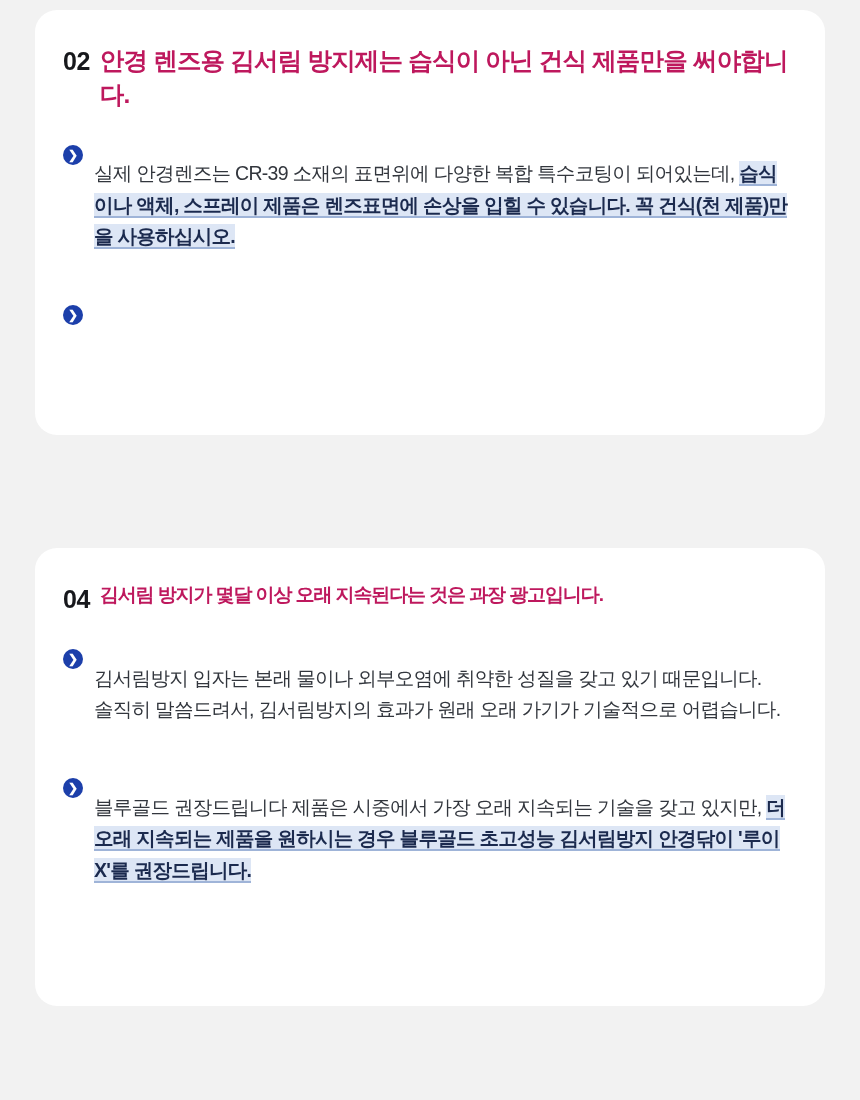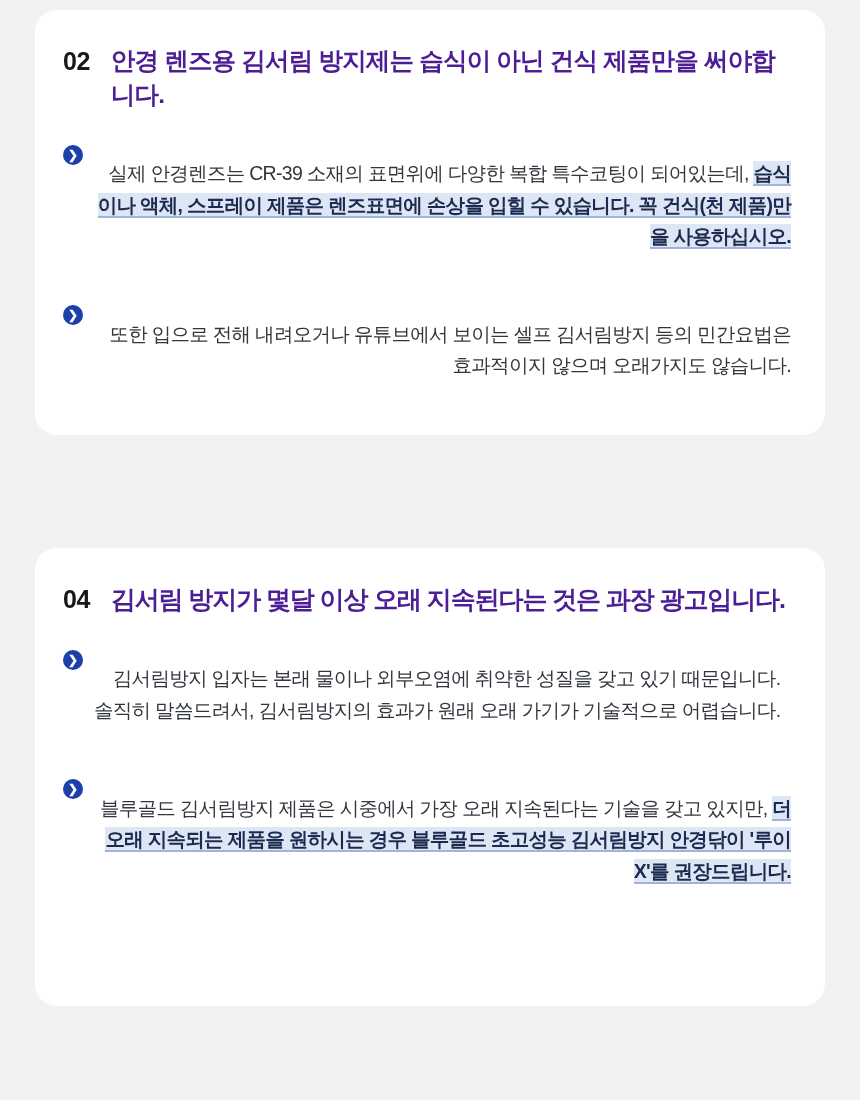--- a/index.html
+++ b/index.html
@@ -37,7 +37,7 @@
   .card-heading {
     display: flex;
     align-items: flex-start;
-    gap: 21px;
+    gap: 10px;
     margin: 0 0 6px 0;
   }
   .card-number {

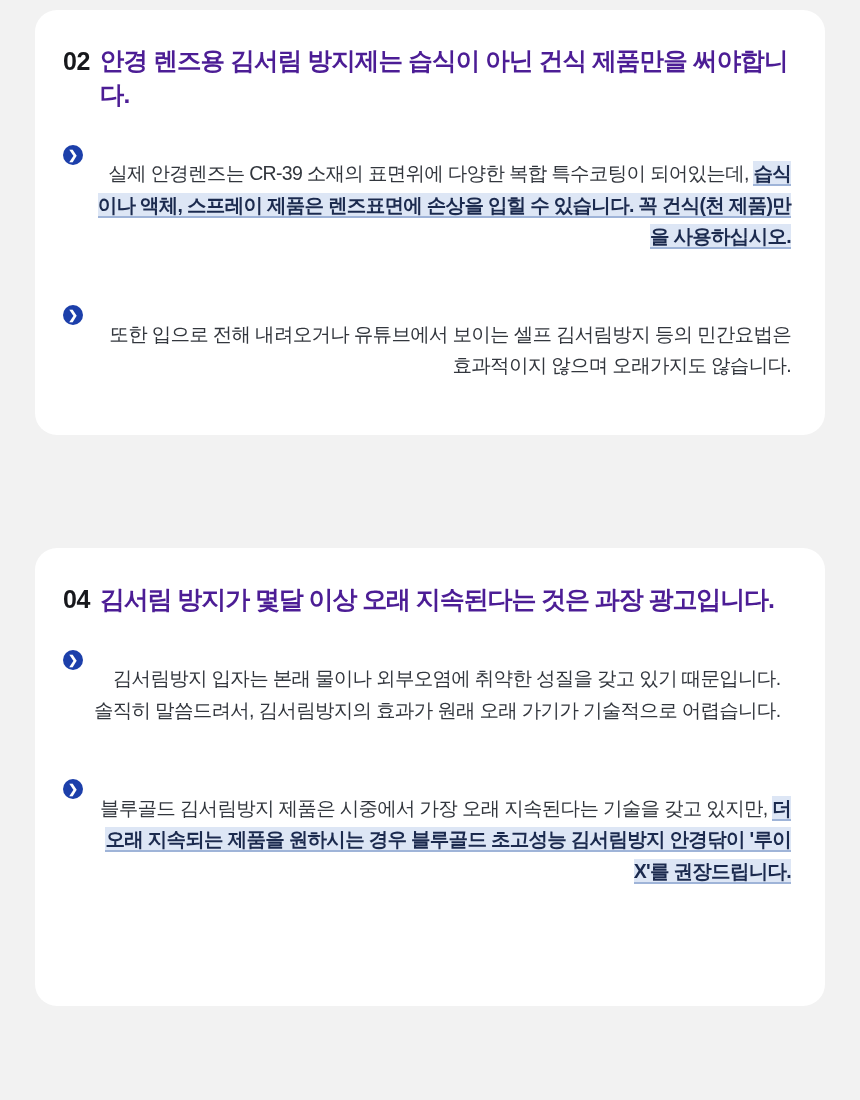--- a/index.html
+++ b/index.html
@@ -52,7 +52,7 @@
   .card-title {
     font-size: 24.5px;
     font-weight: 700;
-    color: #4c1d95;
+    color: #be185d;
     line-height: 1.38;
     letter-spacing: -0.8px;
     margin: 0;

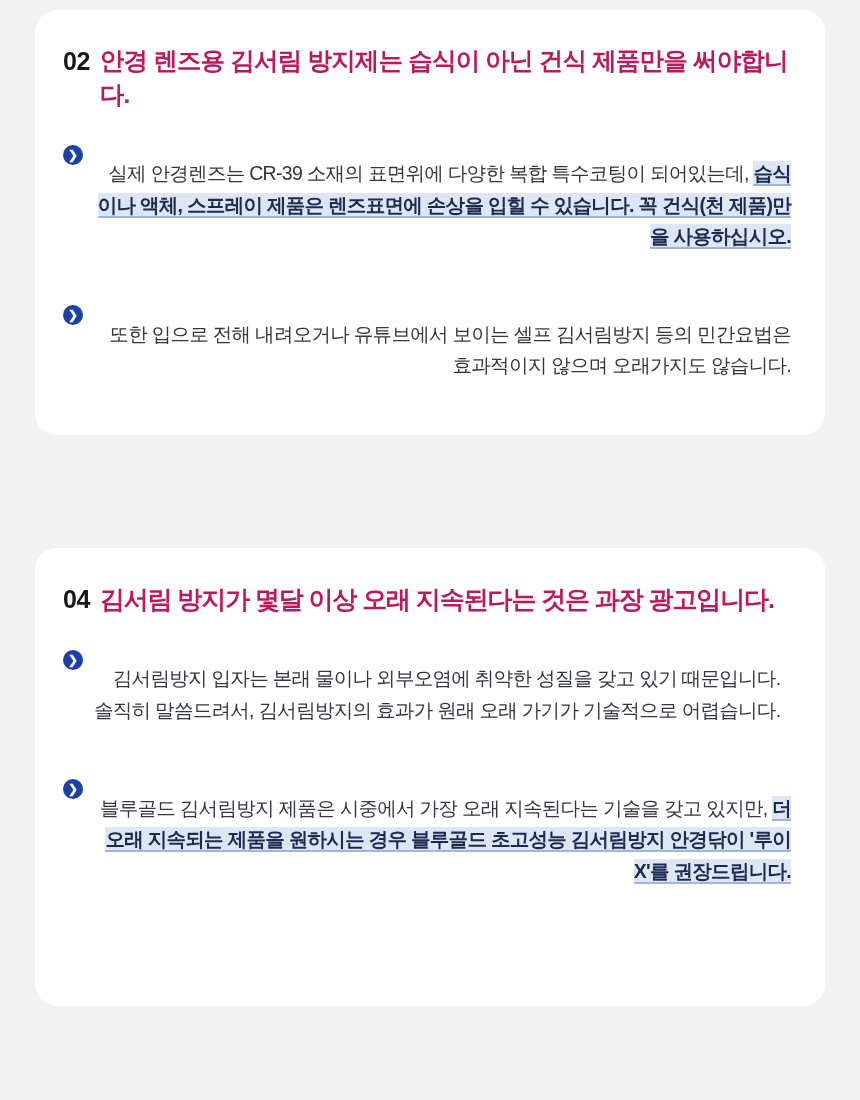--- a/index.html
+++ b/index.html
@@ -93,7 +93,6 @@
     color: #32363d;
     letter-spacing: -0.7px;
     font-weight: 400;
-    text-align: right;
   }
   .hl {
     background: #dde6f5;

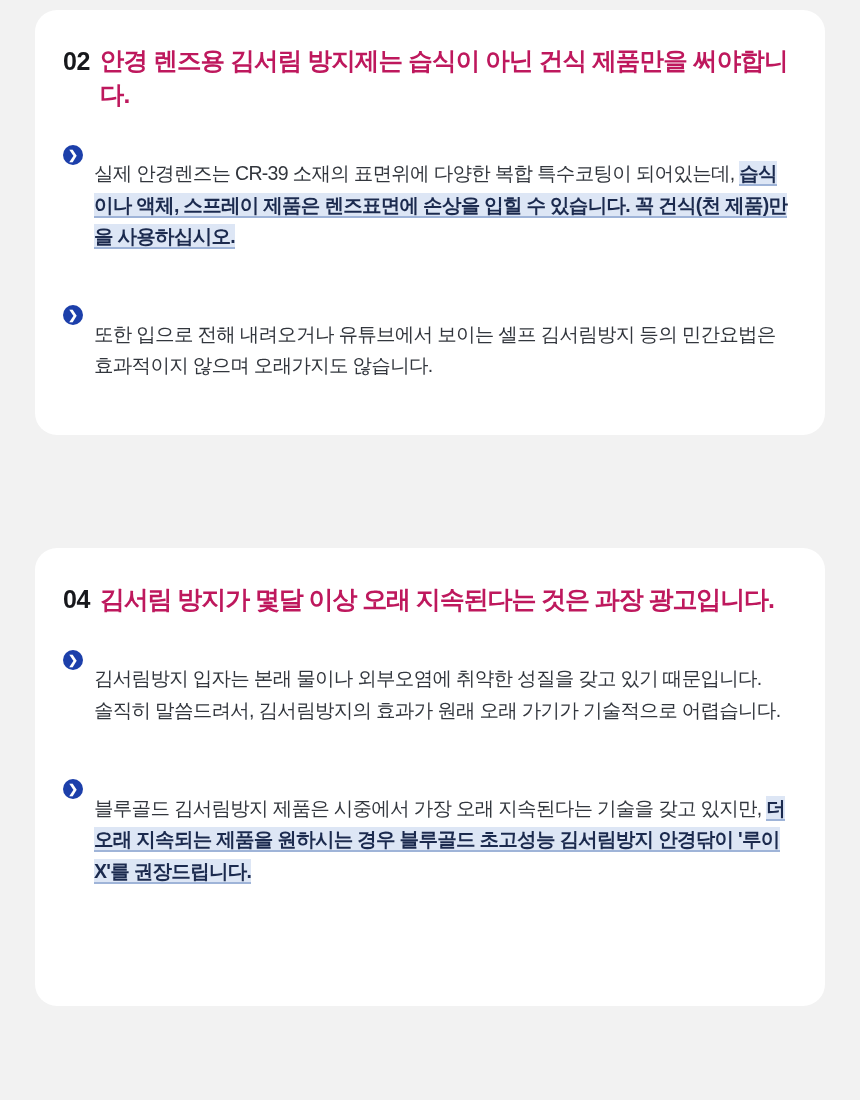--- a/index.html
+++ b/index.html
@@ -124,9 +124,6 @@
       </li>
       <li class="bullet">
         <span class="bullet-icon">❯</span>
-        <p class="bullet-text">
-          <span>또한 입으로 전해 내려오거나 유튜브에서 보이는 셀프 김서림방지 등의 민간요법은 효과적이지 않으며 오래가지도 않습니다.</span>
-        </p>
       </li>
     </ul>
   </section>

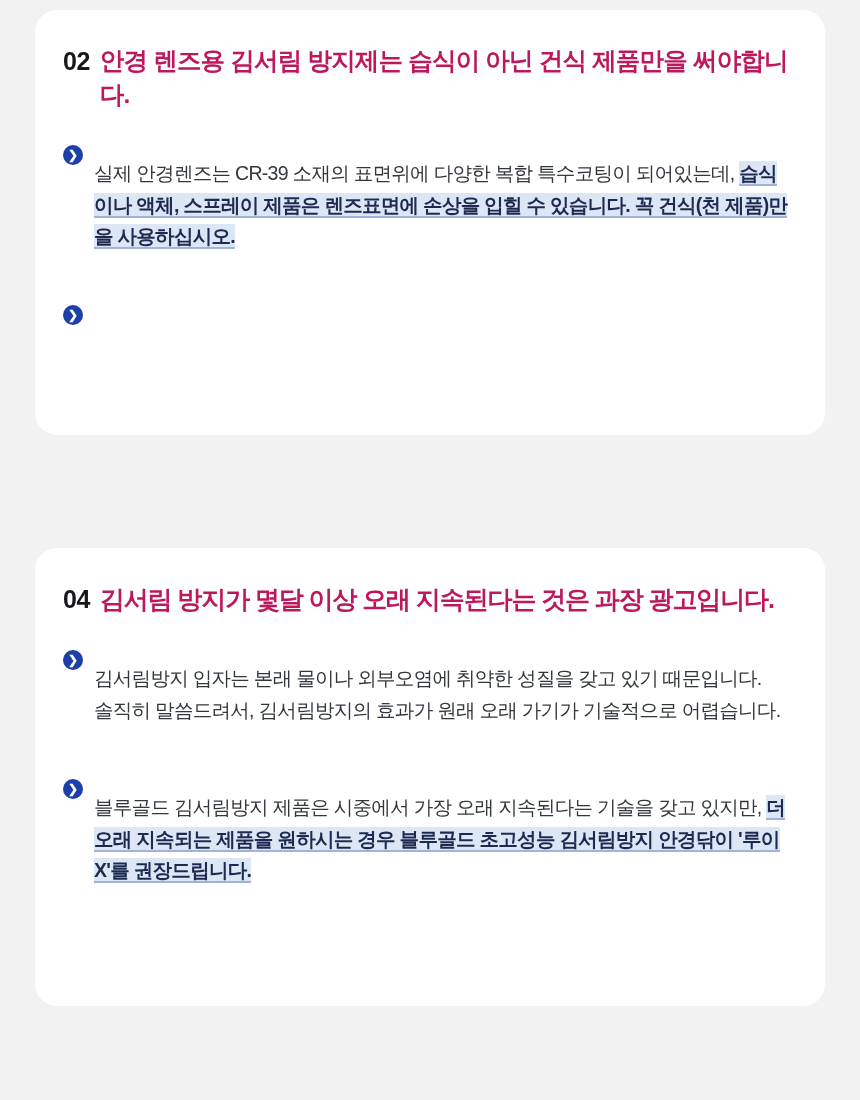--- a/index.html
+++ b/index.html
@@ -58,7 +58,7 @@
     margin: 0;
   }
   .card--second .card-title {
-    font-size: 25px;
+    font-size: 19px;
     letter-spacing: -1.1px;
   }
   .bullets {

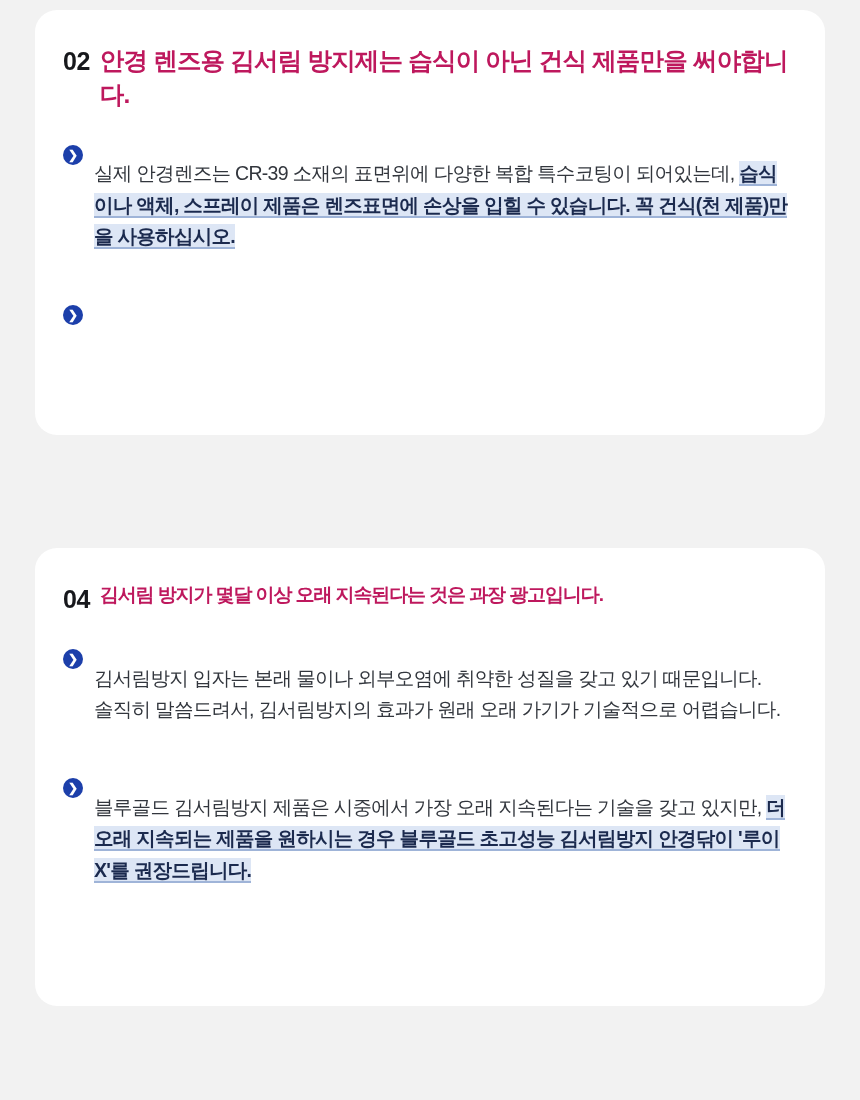--- a/index.html
+++ b/index.html
@@ -144,7 +144,7 @@
       <li class="bullet">
         <span class="bullet-icon">❯</span>
         <p class="bullet-text">
-          <span>블루골드 김서림방지 제품은 시중에서 가장 오래 지속된다는 기술을 갖고 있지만, </span><span class="hl">더 오래 지속되는 제품을 원하시는 경우 블루골드 초고성능 김서림방지 안경닦이 '루이X'를 권장드립니다.</span>
+          <span>블루골드 권장드립니다 제품은 시중에서 가장 오래 지속되는 기술을 갖고 있지만, </span><span class="hl">더 오래 지속되는 제품을 원하시는 경우 블루골드 초고성능 김서림방지 안경닦이 '루이X'를 권장드립니다.</span>
         </p>
       </li>
     </ul>

